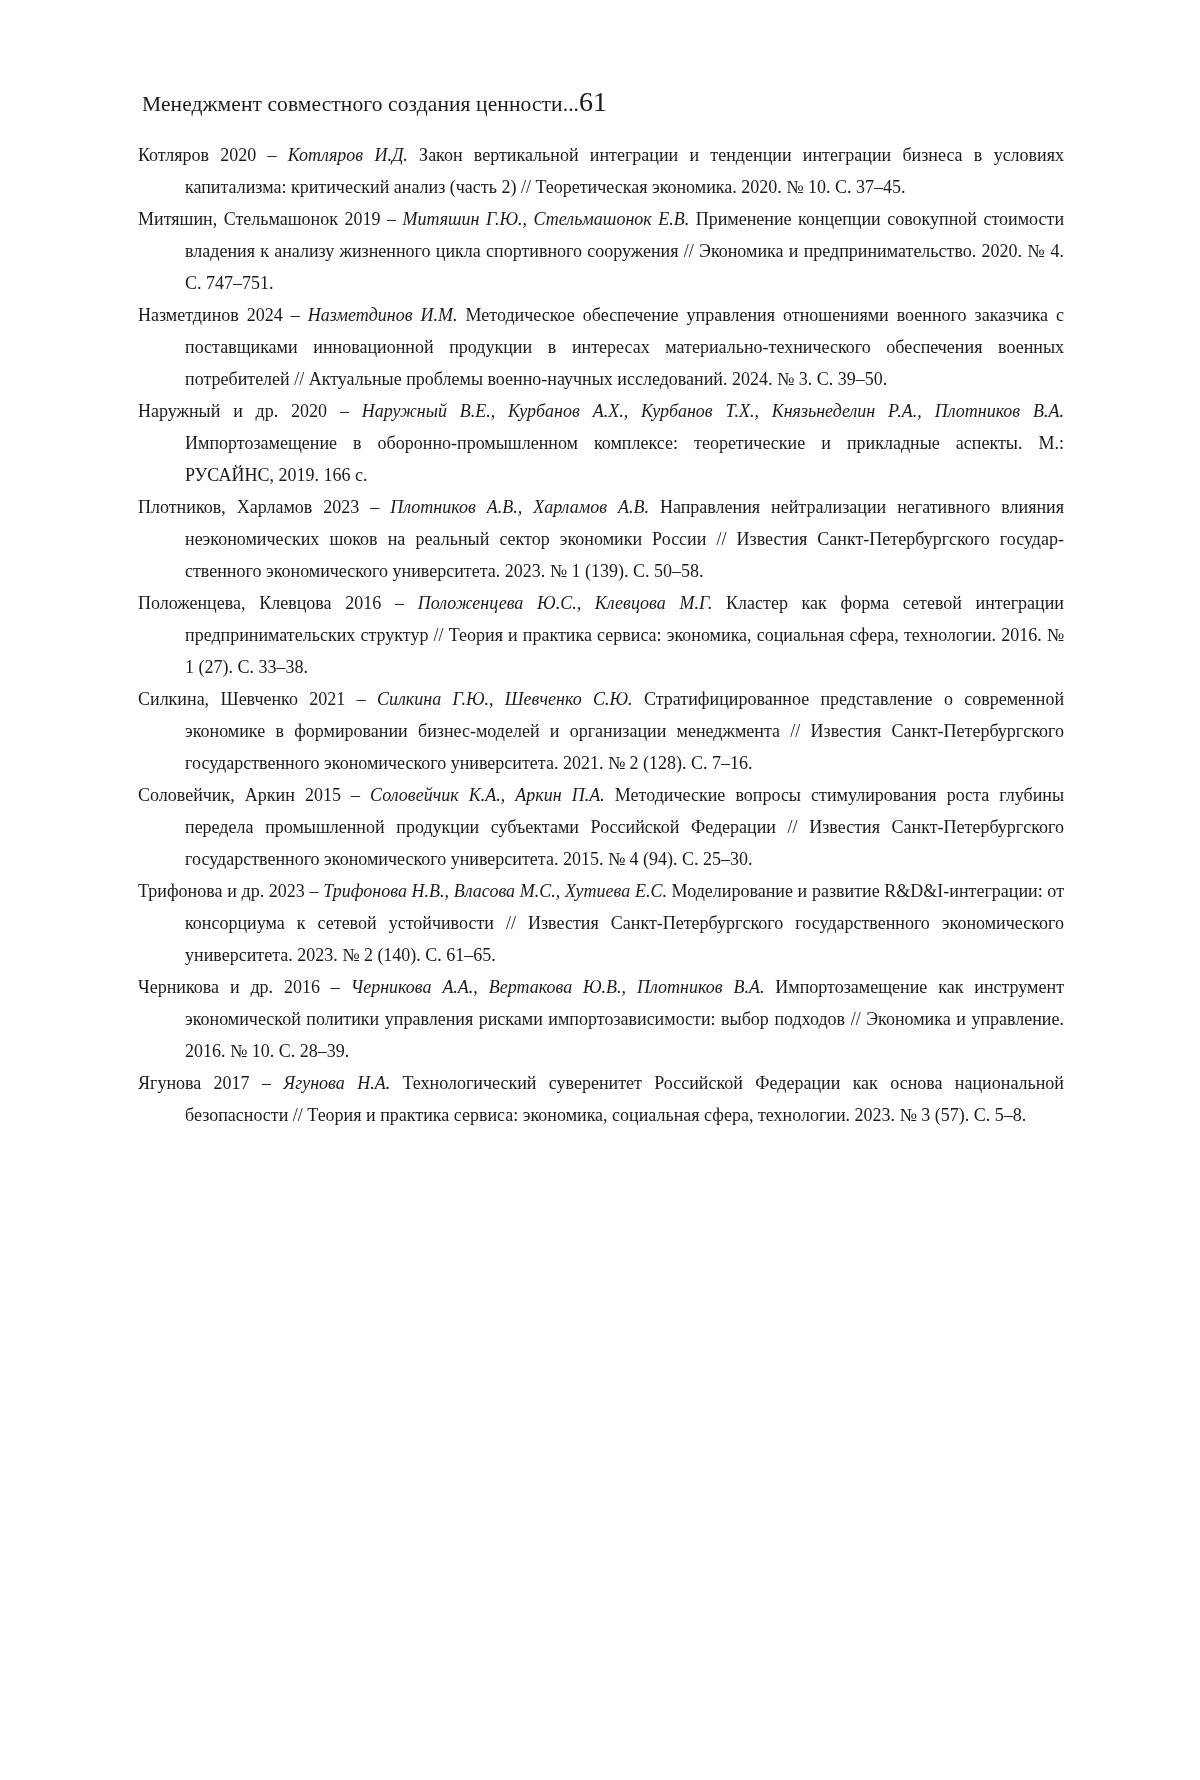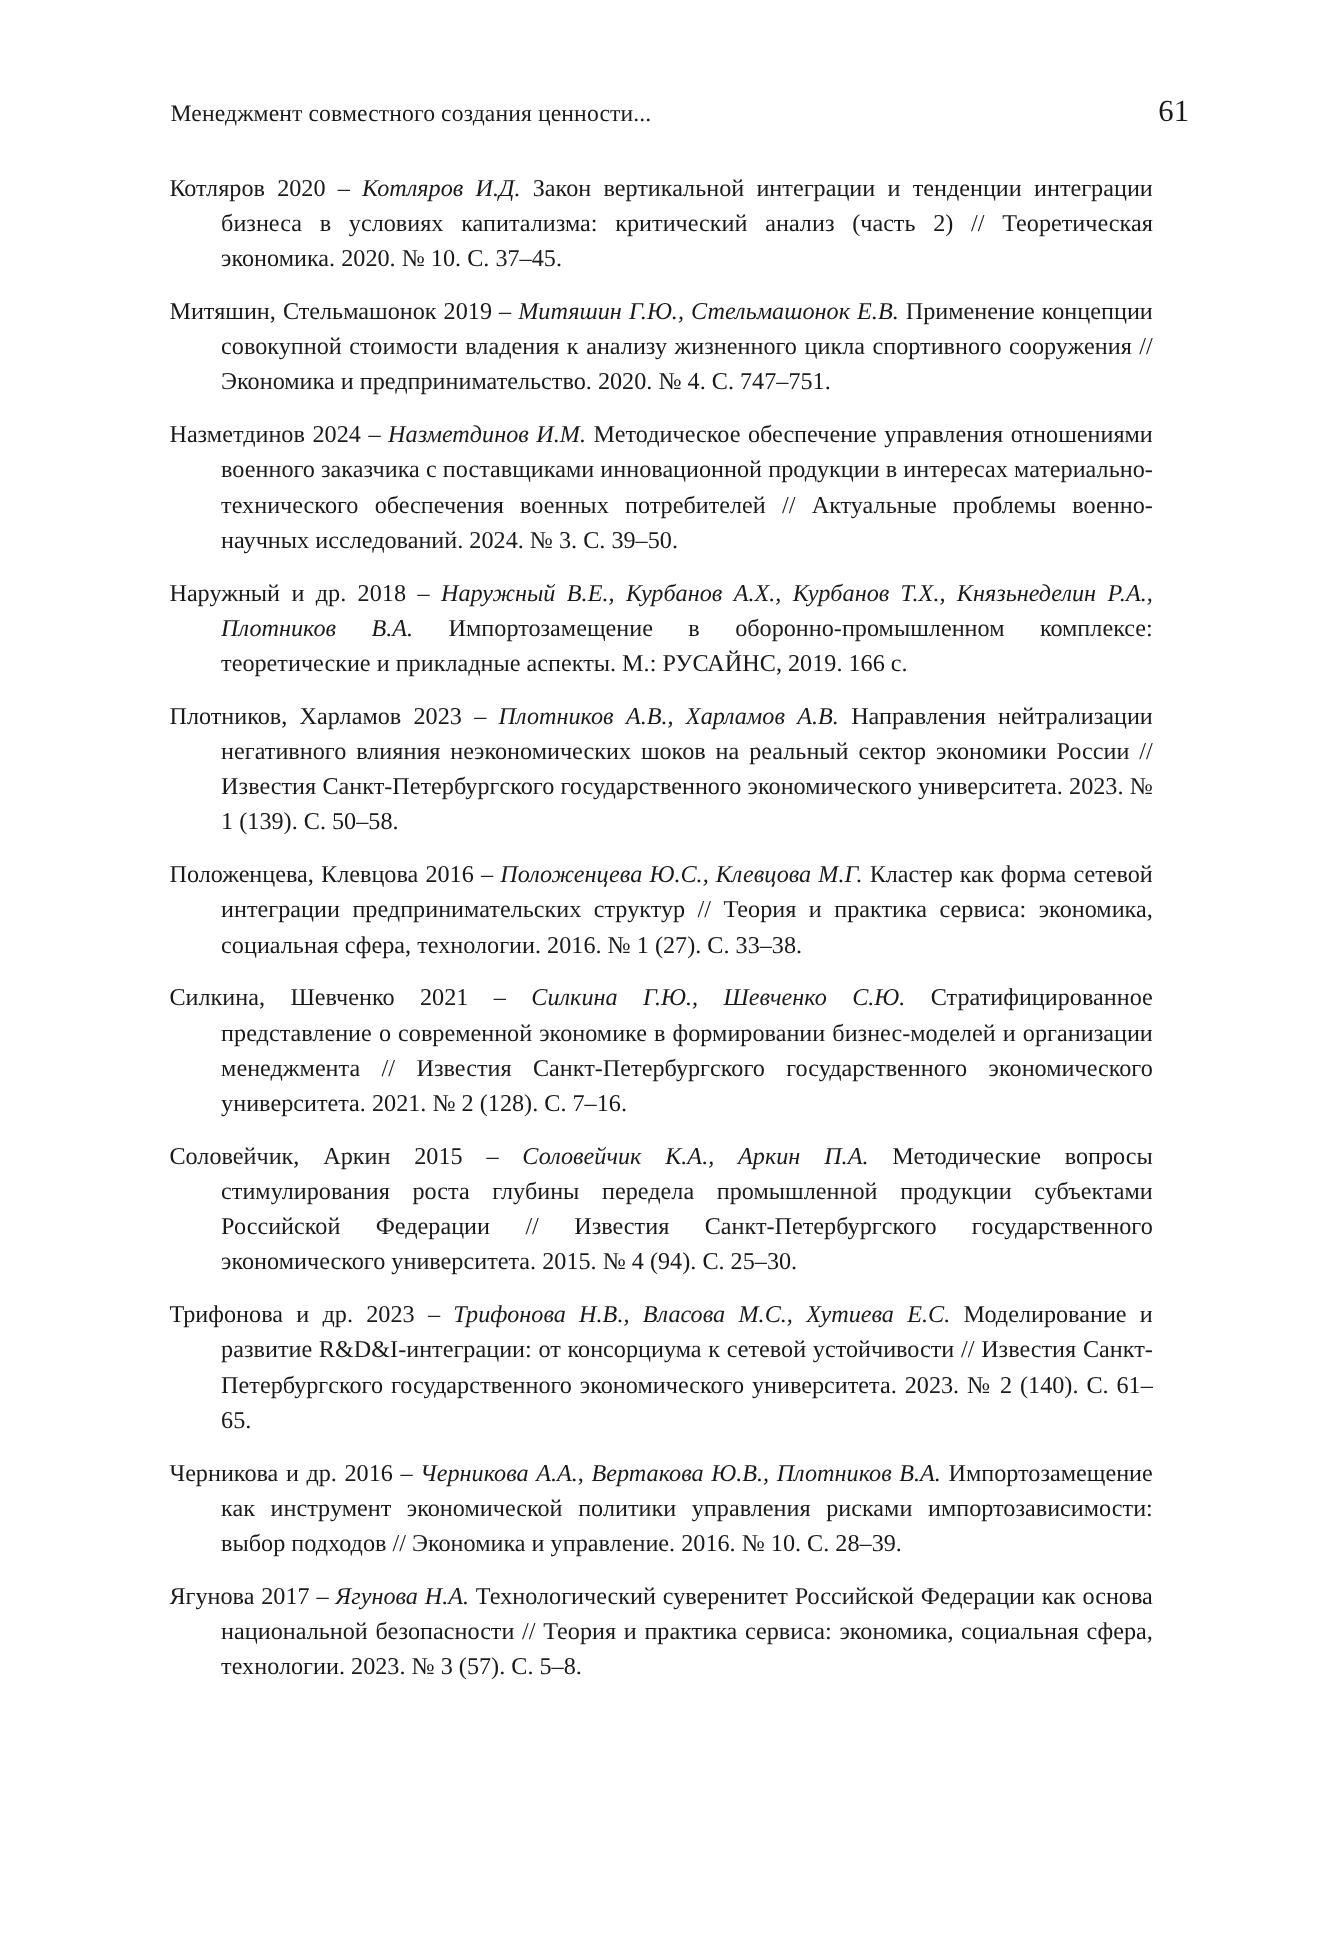--- a/index.html
+++ b/index.html
@@ -18,11 +18,11 @@
   }
   .page-header {
     position: absolute;
-    left: 155px;
+    left: 142px;
     top: 88px;
     width: 926px;
     display: flex;
-    justify-content: space-between;
+    justify-content: flex-start;
     align-items: baseline;
   }
   .running-title {

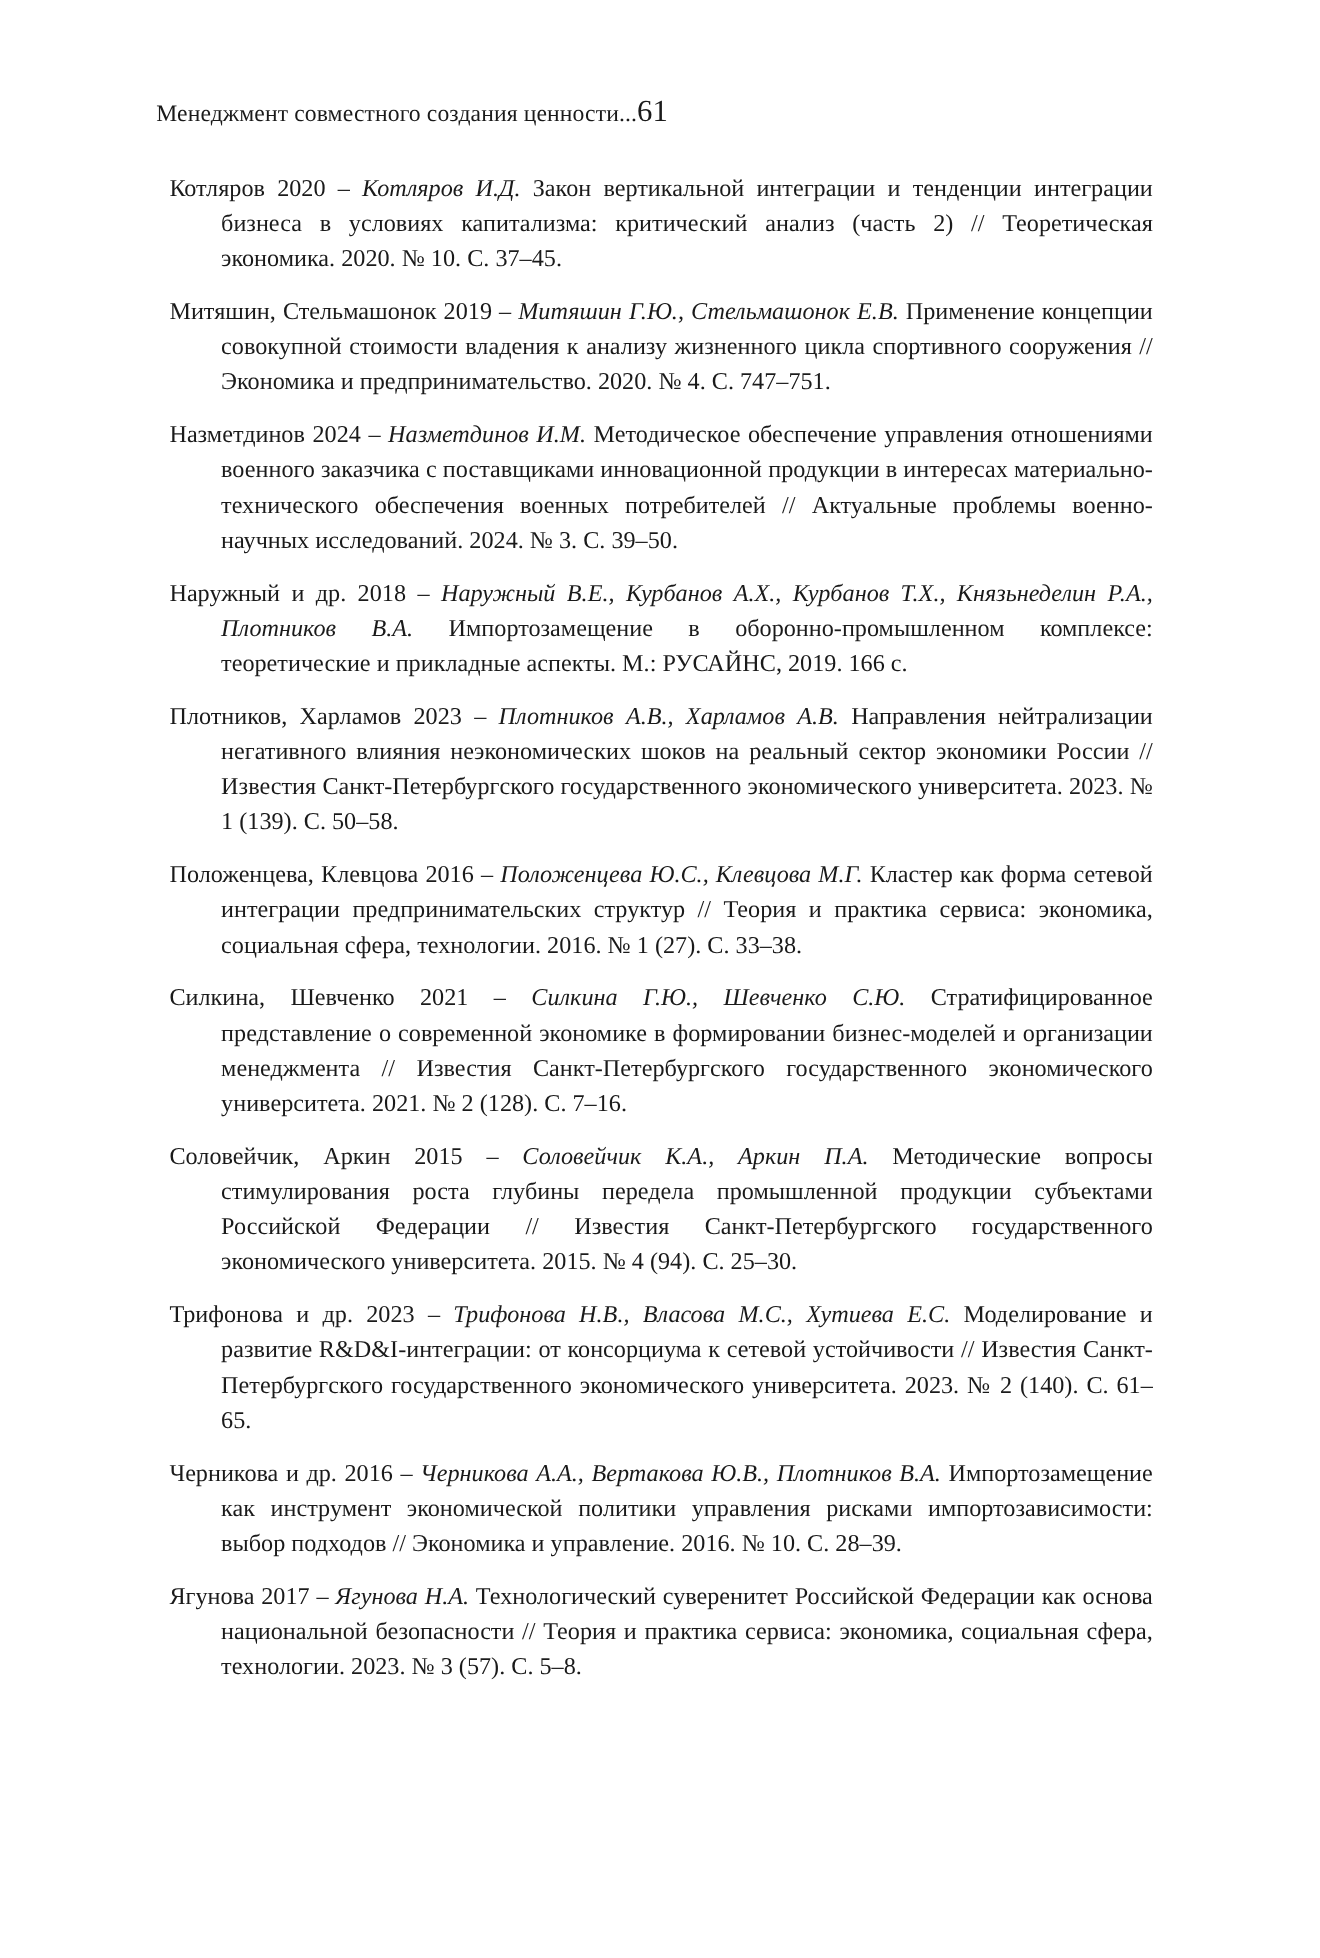--- a/index.html
+++ b/index.html
@@ -42,8 +42,8 @@
     width: 926px;
   }
   .ref {
-    margin: 16px;
-    font-size: 22px;
+    margin: 0;
+    font-size: 18px;
     line-height: 32px;
     text-align: justify;
     padding-left: 47px;

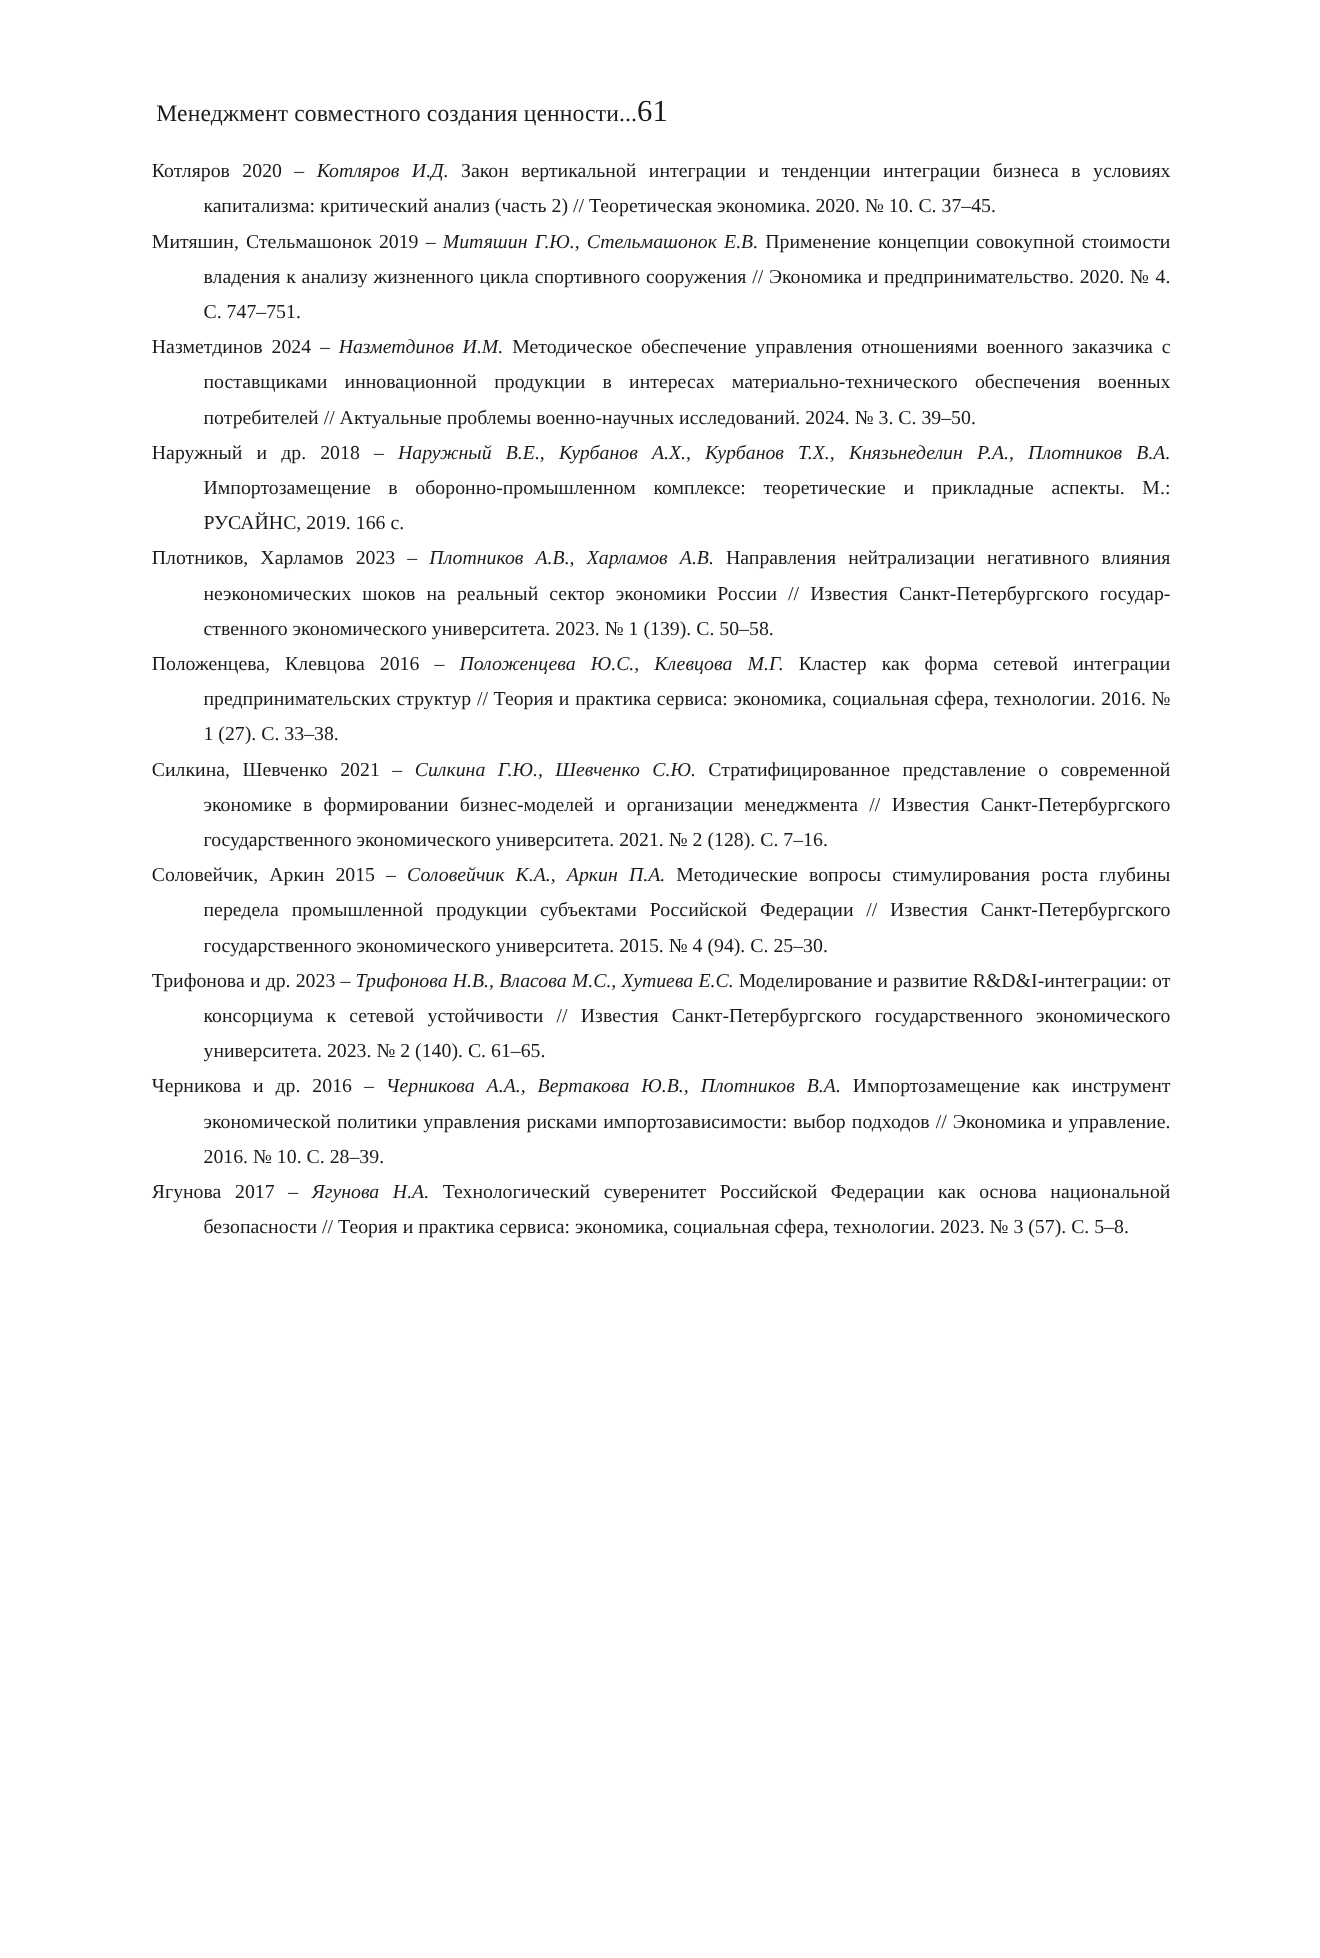--- a/index.html
+++ b/index.html
@@ -81,7 +81,7 @@
 
     <p class="ref"><span class="ref-label">Назметдинов 2024</span><span class="ref-sep"> – </span><span class="ref-authors">Назметдинов И.М.</span><span class="ref-text"> Методическое обеспечение управле­ния отношениями военного заказчика с поставщиками инновационной продукции в интересах материально-технического обеспечения военных потребителей // Актуальные проблемы военно-научных исследований. 2024. № 3. С. 39–50.</span></p>
 
-    <p class="ref"><span class="ref-label">Наружный и др. 2018</span><span class="ref-sep"> – </span><span class="ref-authors">Наружный В.Е., Курбанов А.Х., Курбанов Т.Х., Князь­неделин Р.А., Плотников В.А.</span><span class="ref-text"> Импортозамещение в оборонно-промыш­ленном комплексе: теоретические и прикладные аспекты. М.: РУСАЙНС, 2019. 166 с.</span></p>
+    <p class="ref"><span class="ref-label">Наружный и др. 2020</span><span class="ref-sep"> – </span><span class="ref-authors">Наружный В.Е., Курбанов А.Х., Курбанов Т.Х., Князь­неделин Р.А., Плотников В.А.</span><span class="ref-text"> Импортозамещение в оборонно-промыш­ленном комплексе: теоретические и прикладные аспекты. М.: РУСАЙНС, 2019. 166 с.</span></p>
 
 
     <p class="ref"><span class="ref-label">Плотников, Харламов 2023</span><span class="ref-sep"> – </span><span class="ref-authors">Плотников А.В., Харламов А.В.</span><span class="ref-text"> Направления ней­трализации негативного влияния неэкономических шоков на реальный сектор экономики России // Известия Санкт-Петербургского государ­ственного экономического университета. 2023. № 1 (139). С. 50–58.</span></p>

